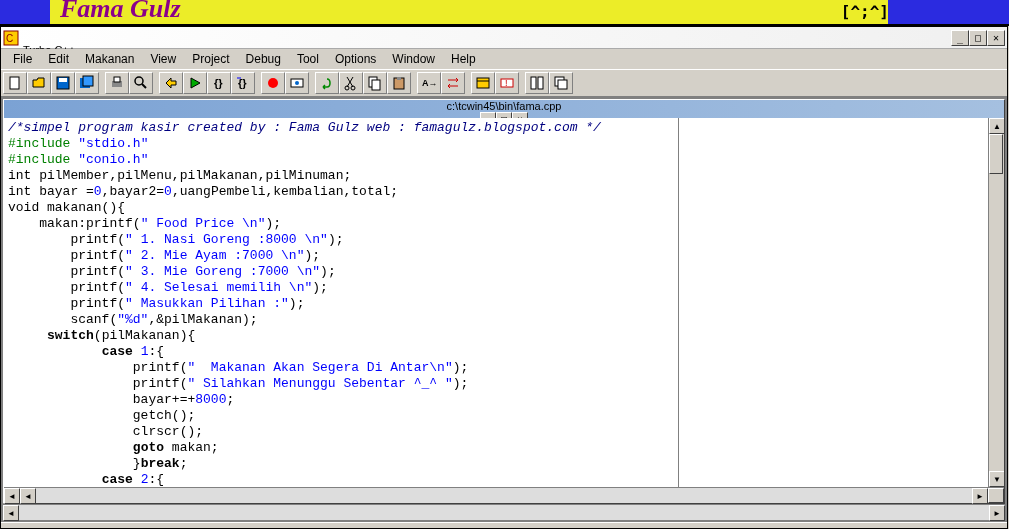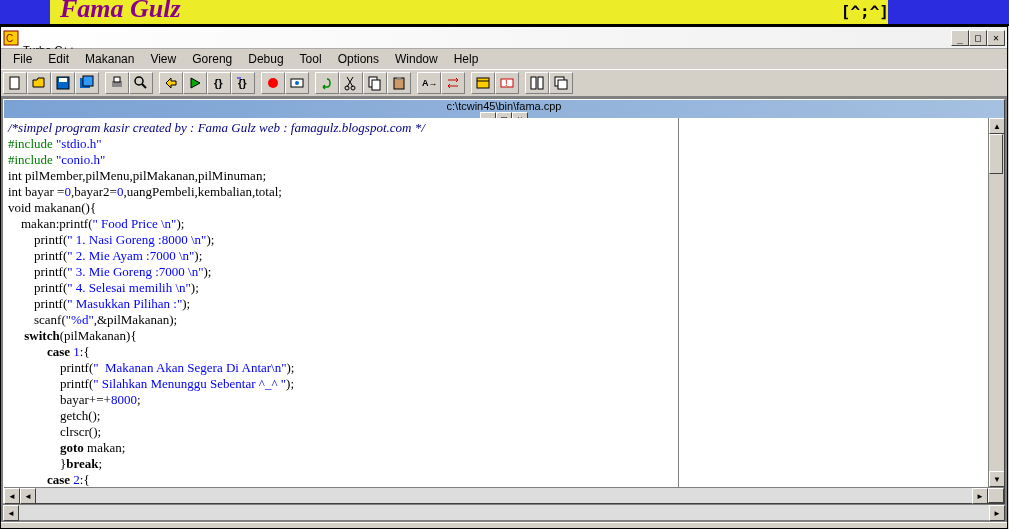--- a/index.html
+++ b/index.html
@@ -70,7 +70,7 @@
       <div class="menu-item">Edit</div>
       <div class="menu-item">Makanan</div>
       <div class="menu-item">View</div>
-      <div class="menu-item">Goreng</div>
+      <div class="menu-item">Project</div>
       <div class="menu-item">Debug</div>
       <div class="menu-item">Tool</div>
       <div class="menu-item">Options</div>

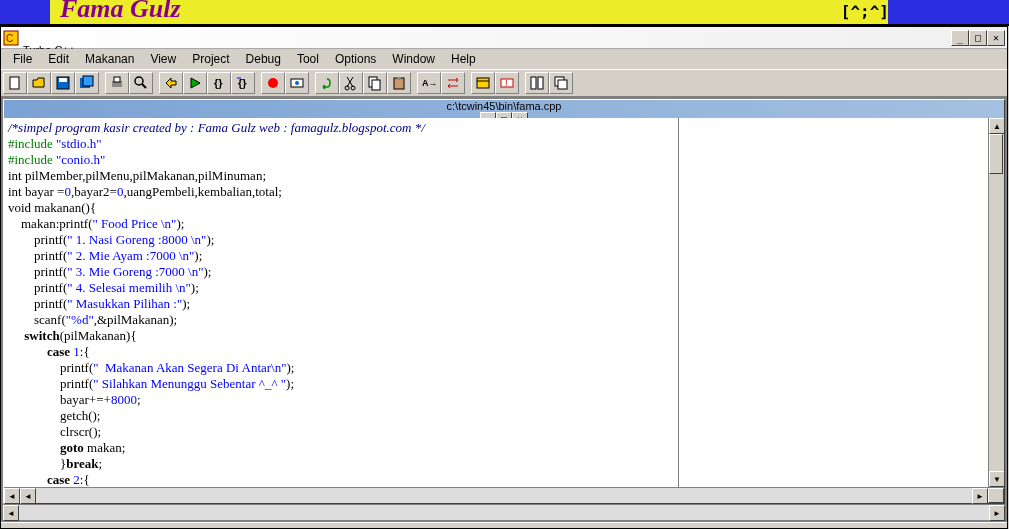--- a/index.html
+++ b/index.html
@@ -27,7 +27,7 @@
 .doc-controls { display: flex; }
 .doc-btn { width: 16px; height: 14px; background: #d4d0c8; border: 1px solid; border-color: #fff #404040 #404040 #fff; display: flex; align-items: center; justify-content: center; font-size: 9px; cursor: pointer; font-family: monospace; }
 .editor-area { flex: 1; display: flex; background: #fff; overflow: hidden; }
-.code-pane { flex: 1; padding: 2px 4px; font-family: Liberation Serif, serif; font-size: 13px; line-height: 16px; white-space: pre; overflow: hidden; color: #000; }
+.code-pane { flex: 1; padding: 2px 4px; font-family: Liberation Mono, monospace; font-size: 13px; line-height: 16px; white-space: pre; overflow: hidden; color: #000; }
 .right-pane { width: 310px; border-left: 1px solid #808080; background: #fff; }
 .vscroll { width: 16px; background: #d4d0c8; border-left: 1px solid #808080; position: relative; }
 .vscroll-btn { width: 16px; height: 16px; background: #d4d0c8; border: 1px solid; border-color: #fff #404040 #404040 #fff; display: flex; align-items: center; justify-content: center; font-size: 8px; cursor: pointer; position: absolute; }

